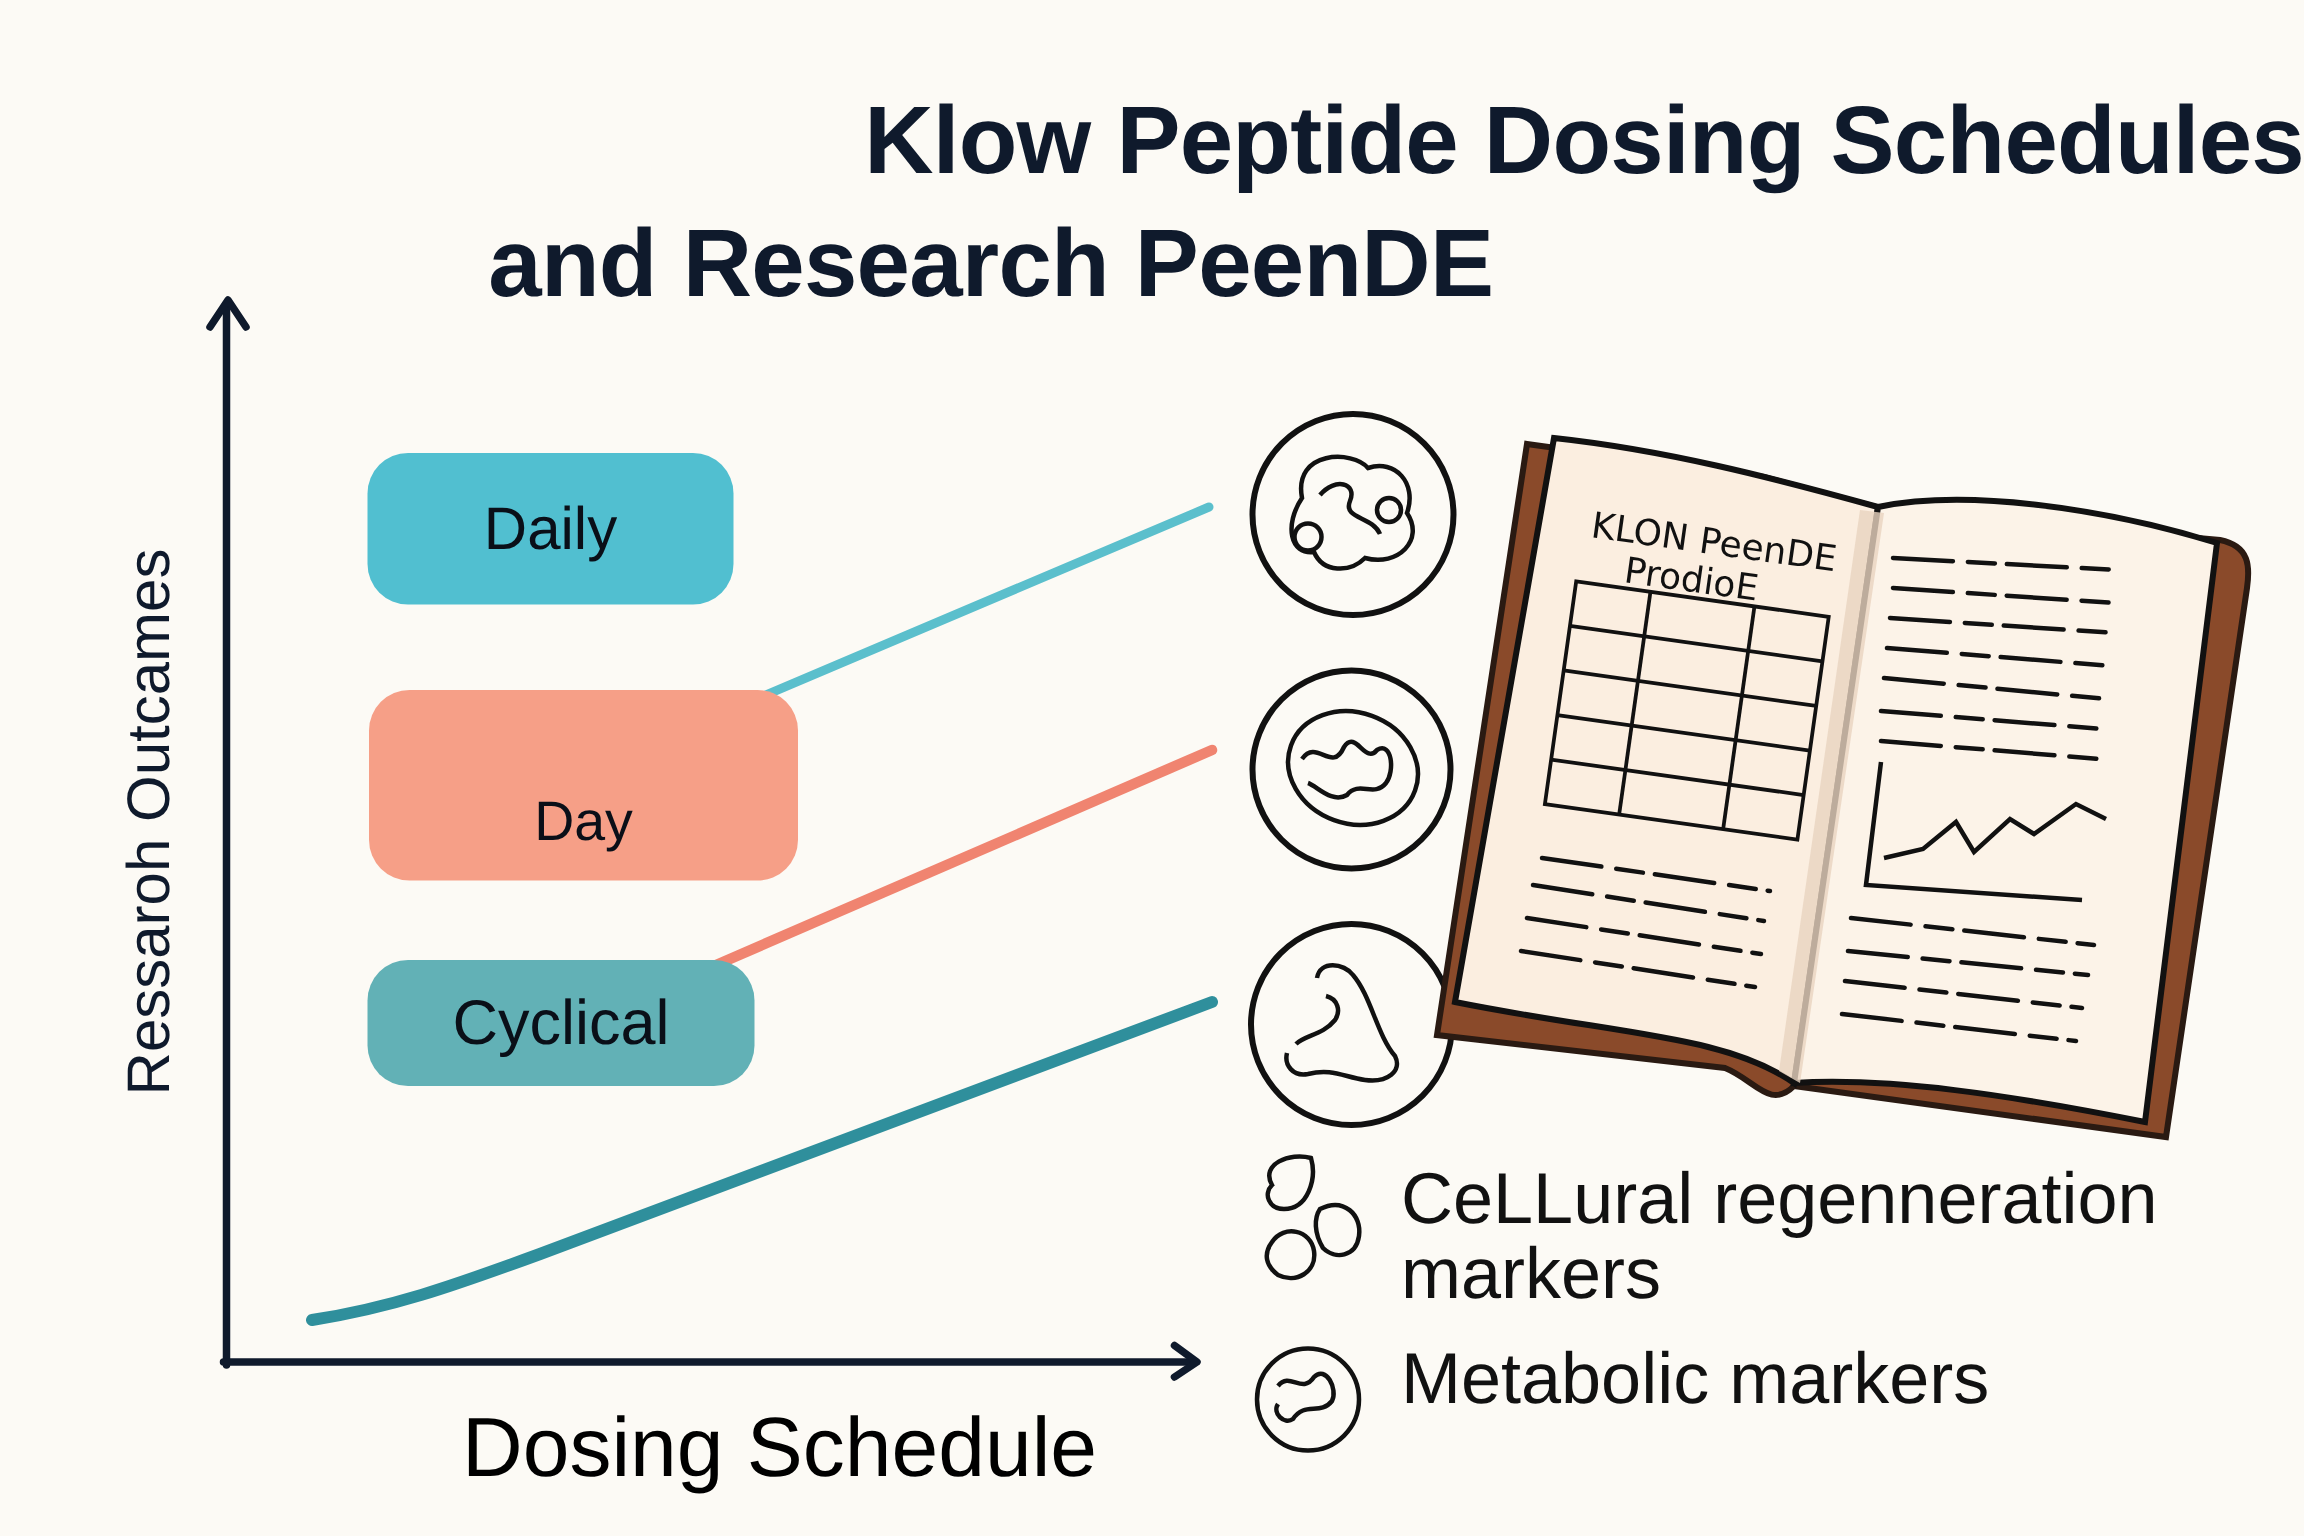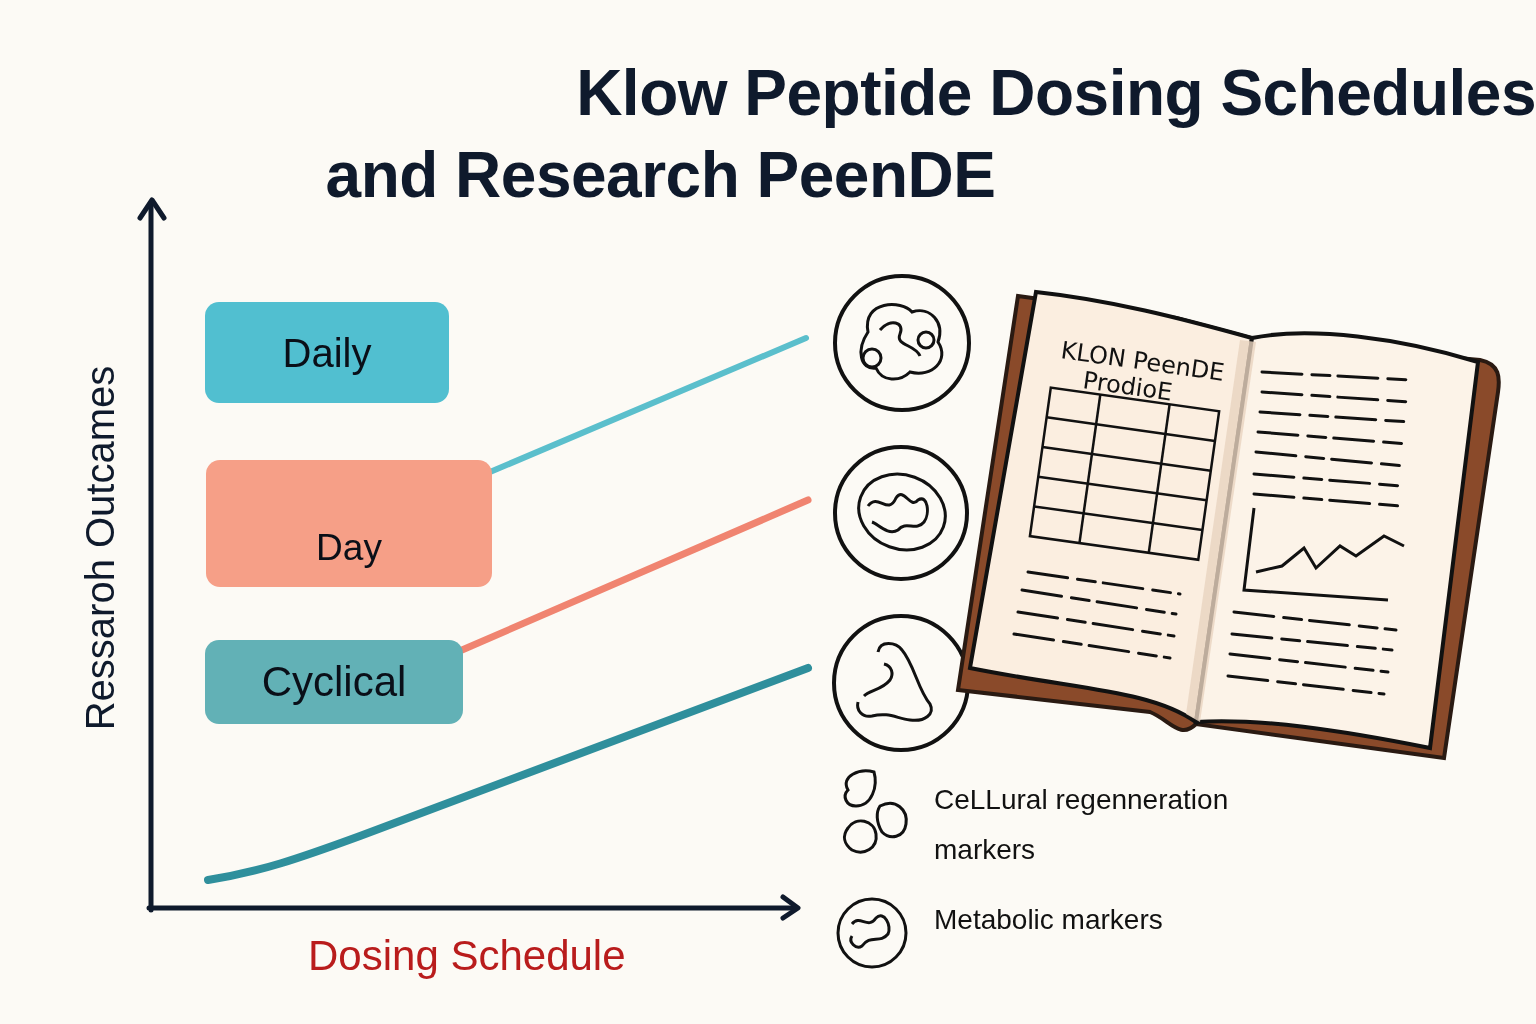--- a/index.html
+++ b/index.html
@@ -30,9 +30,9 @@
     font-size: 42px; color: #b91c1c;
   }
   .box {
-    position: absolute; border-radius: 14px;
+    position: absolute; border-radius: 27px;
     display: flex; align-items: center; justify-content: center;
-    text-align: center; color: #0a0f18; font-size: 40px; line-height: 48px;
+    text-align: center; color: #0a0f18; font-size: 40px; line-height: 48px; margin-left: 40px;
   }
   .box.daily { left: 205px; top: 302px; width: 244px; height: 101px; background: #51bfd0; }
   .box.eod { left: 206px; top: 460px; width: 286px; height: 127px; background: #f69f87; font-size: 37px; line-height: 48px; }

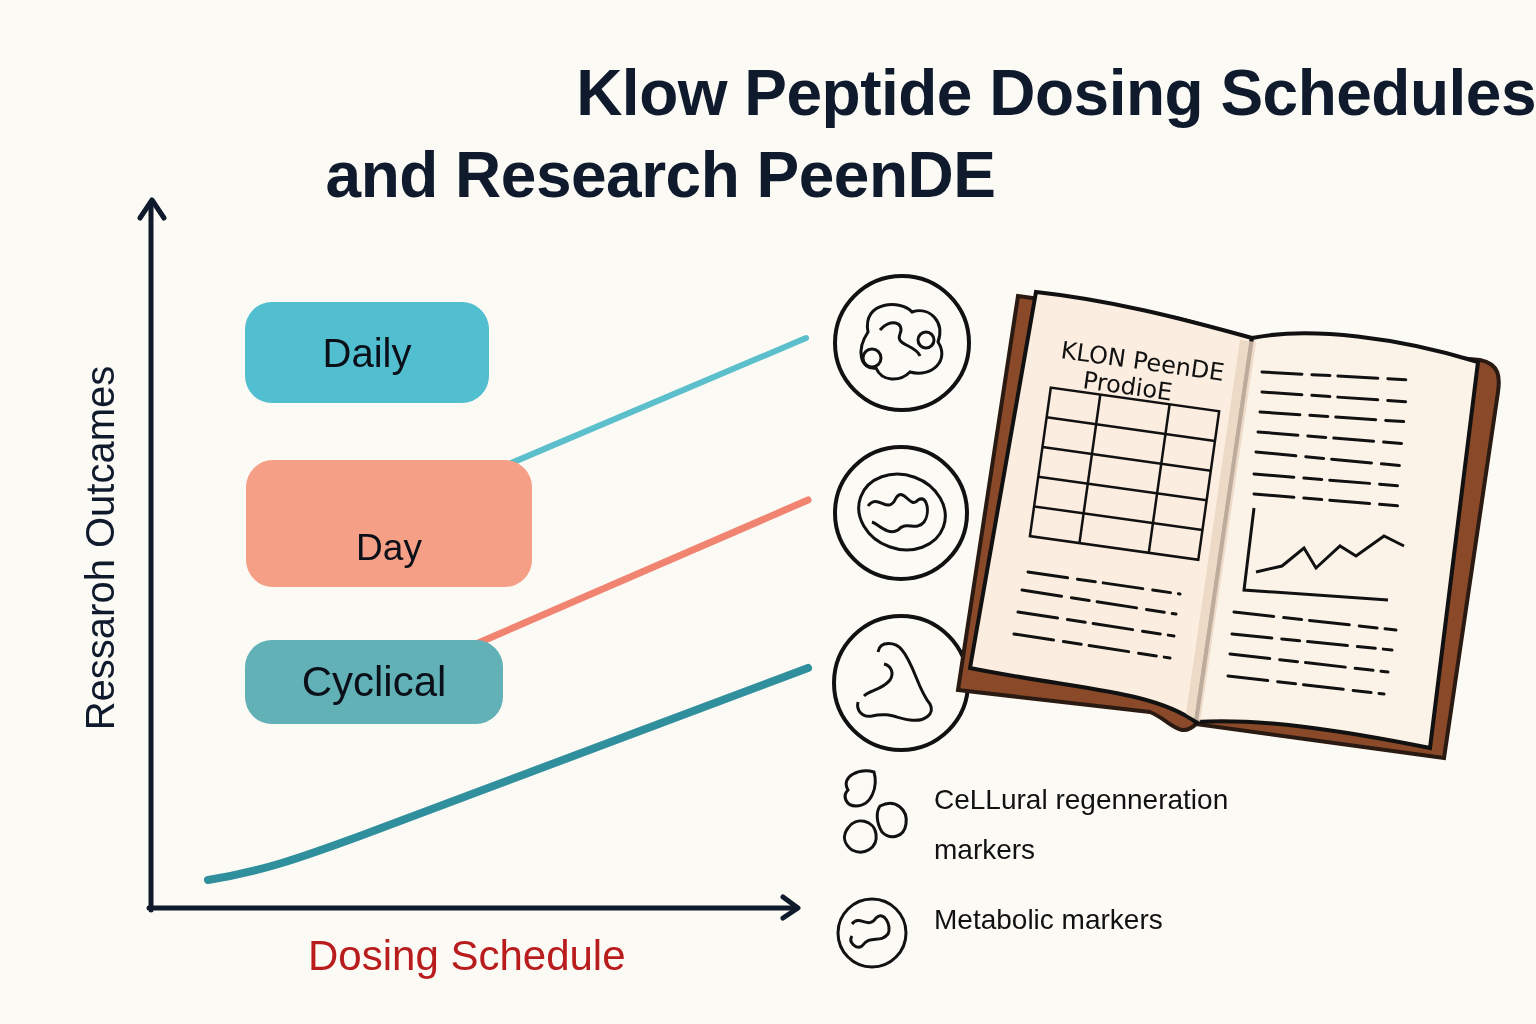--- a/index.html
+++ b/index.html
@@ -39,7 +39,7 @@
   .box.cyc { left: 205px; top: 640px; width: 258px; height: 84px; background: #62b1b6; font-size: 42px; align-items: center; }
 
   .legend { position: absolute; left: 832px; }
-  .legend .text { position: absolute; left: 102px; font-size: 28px; line-height: 50px; color: #111; white-space: nowrap; }
+  .legend .text { position: absolute; left: 102px; font-size: 48px; line-height: 50px; color: #111; white-space: nowrap; }
   .legend.l1 { top: 775px; }
   .legend.l2 { top: 895px; }
 </style>

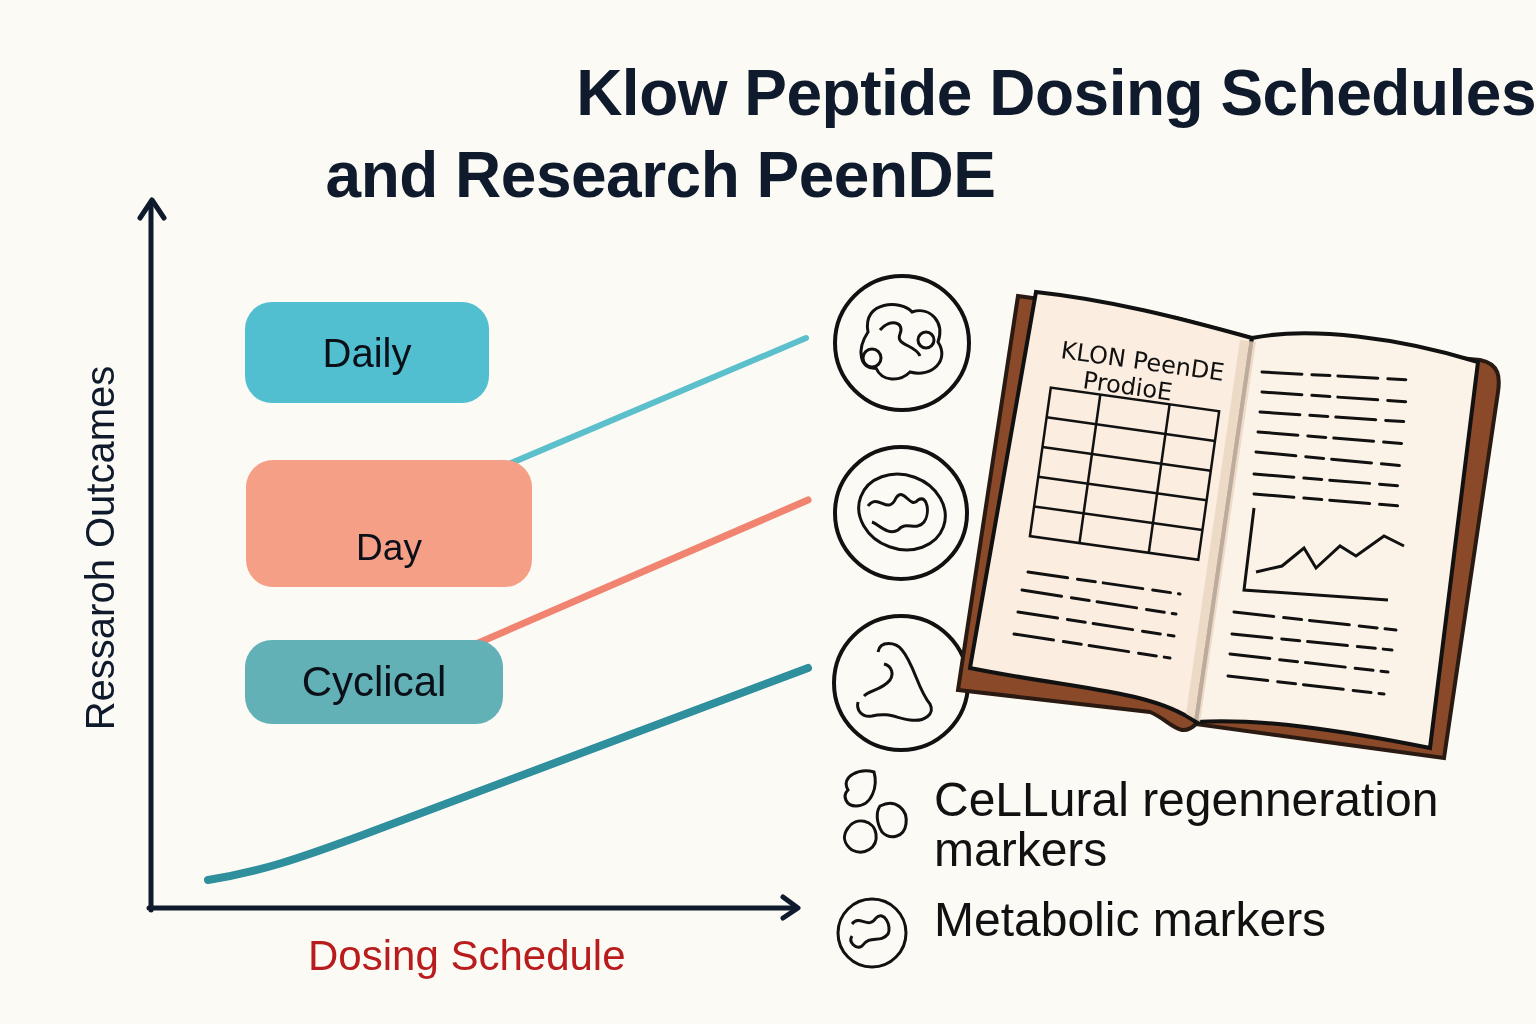--- a/index.html
+++ b/index.html
@@ -27,7 +27,7 @@
   }
   .x-label {
     position: absolute; left: 308px; top: 932px;
-    font-size: 42px; color: #b91c1c;
+    font-size: 56px; color: #000000;
   }
   .box {
     position: absolute; border-radius: 27px;

